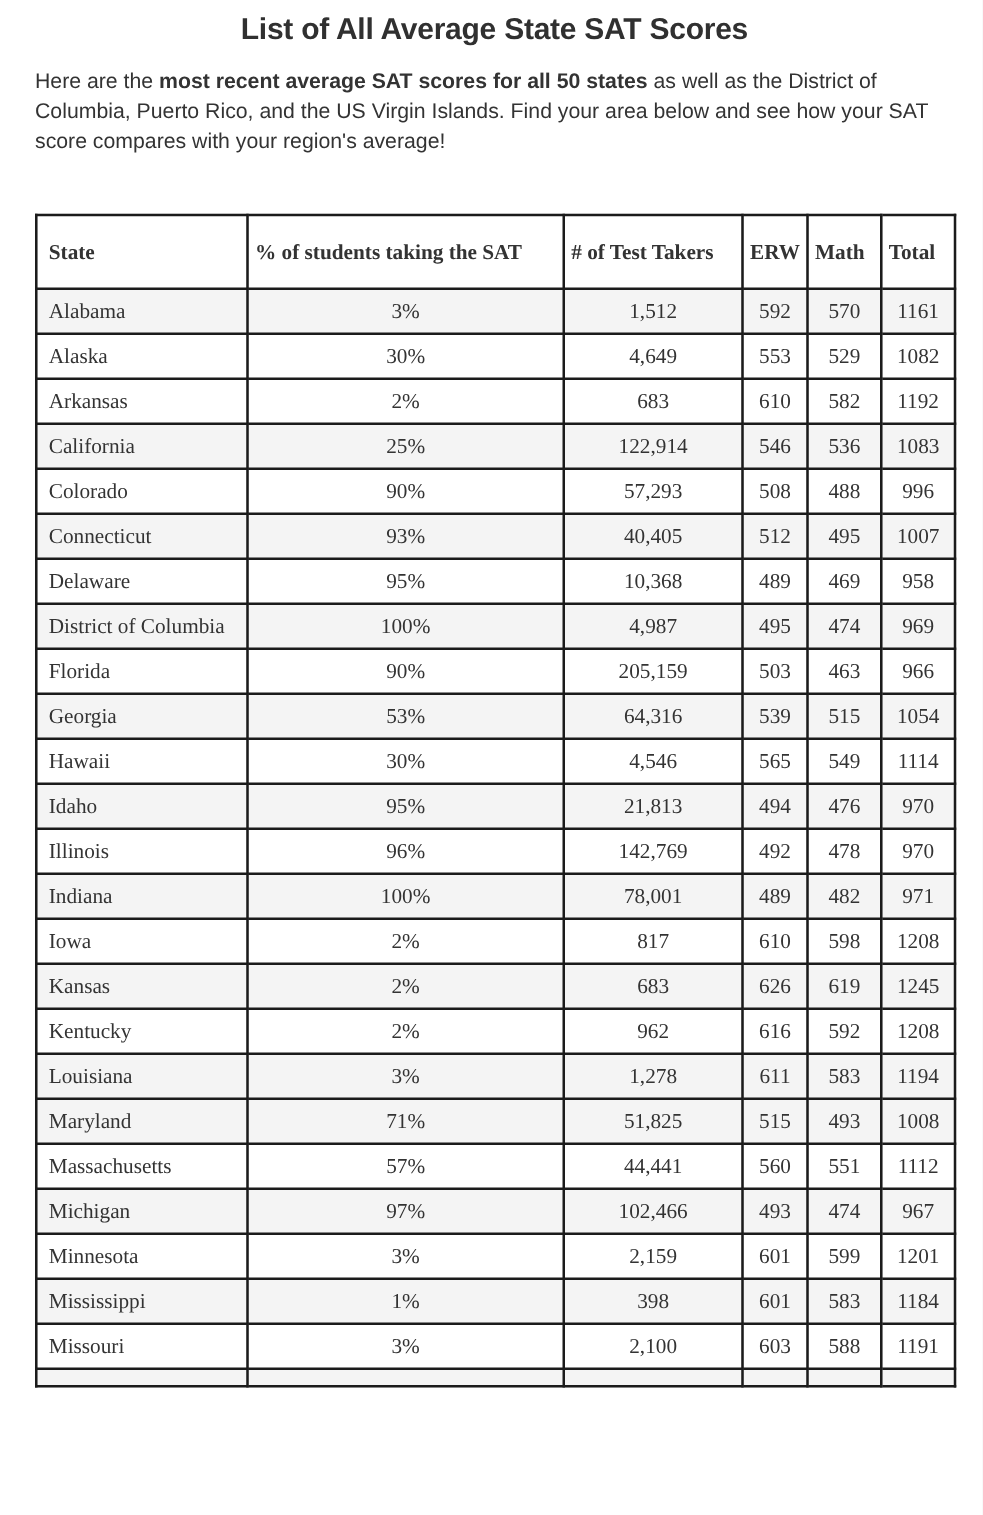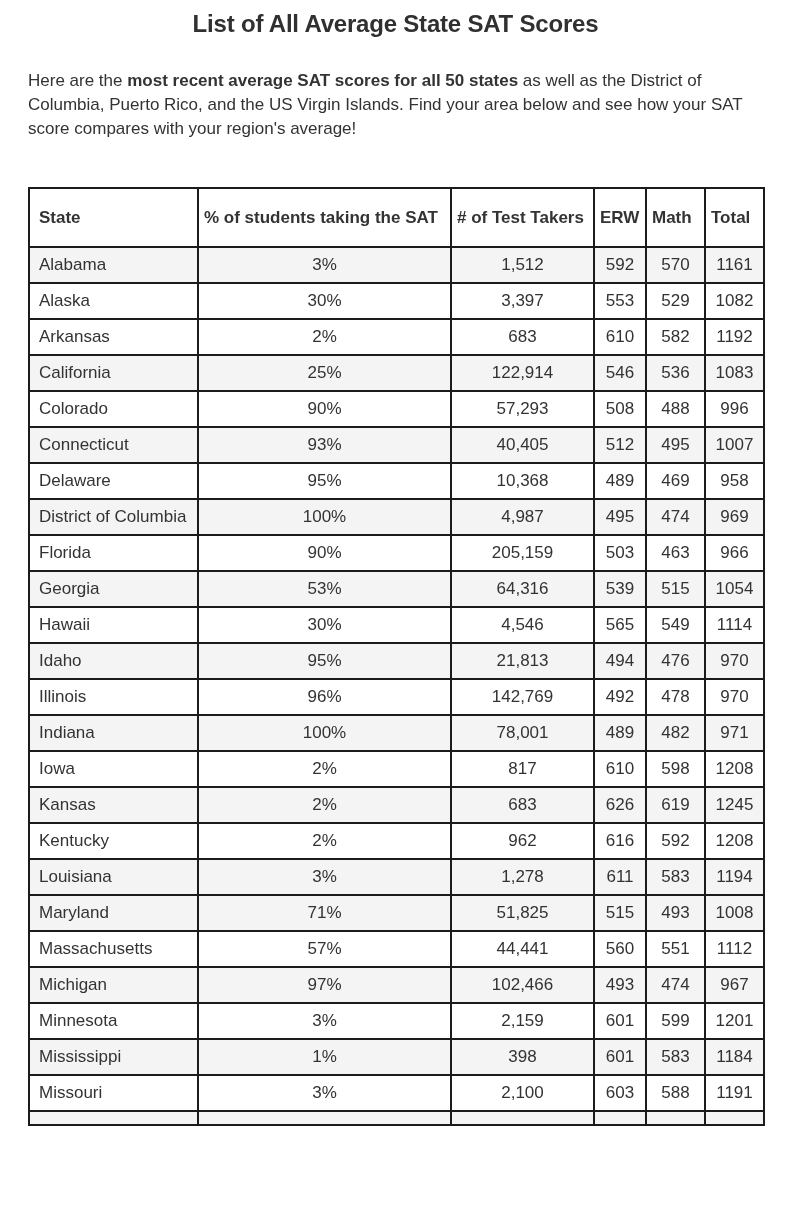--- a/index.html
+++ b/index.html
@@ -21,7 +21,7 @@
     text-align: center;
   }
   p.intro {
-    margin-top: 29px;
+    margin-top: 13px;
     font-size: 17px;
     line-height: 24px;
     max-width: 742px;

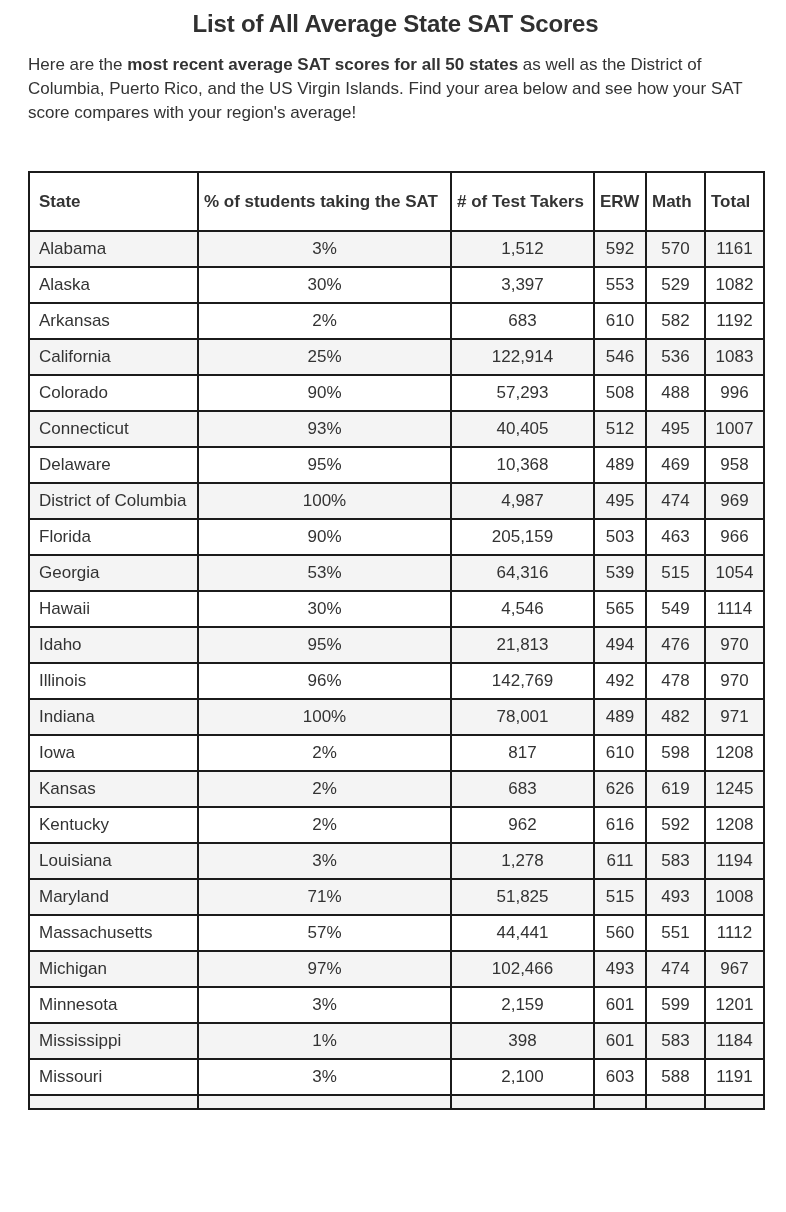--- a/index.html
+++ b/index.html
@@ -34,6 +34,7 @@
     table-layout: fixed;
     width: 735px;
     background: #e5e5e5;
+    font-family: Liberation Serif, serif;
   }
   .sat-table th, .sat-table td {
     border: 2px solid #1b1b1b;

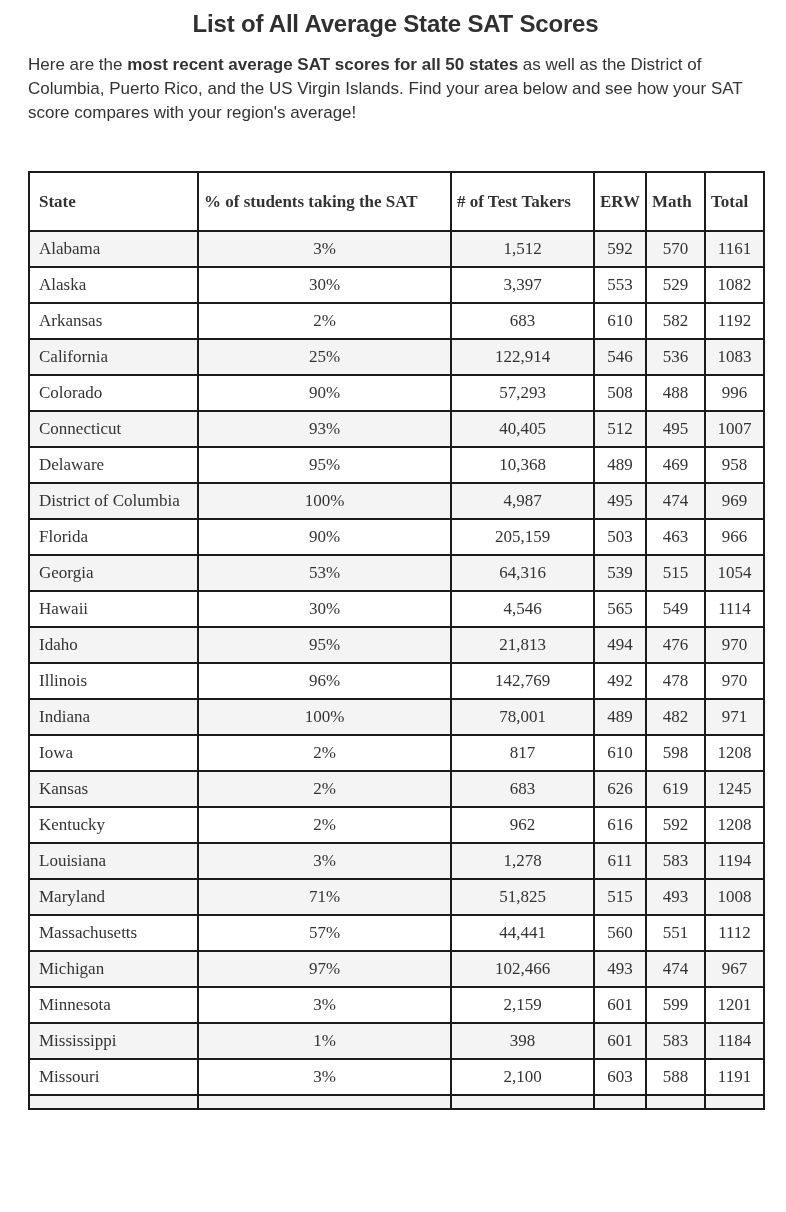--- a/index.html
+++ b/index.html
@@ -106,7 +106,7 @@
         <tr>
           <td class="col-state">Alaska</td>
           <td class="col-pct">30%</td>
-          <td class="col-takers">3,397</td>
+          <td class="col-takers">4,649</td>
           <td class="col-erw">553</td>
           <td class="col-math">529</td>
           <td class="col-total">1082</td>

